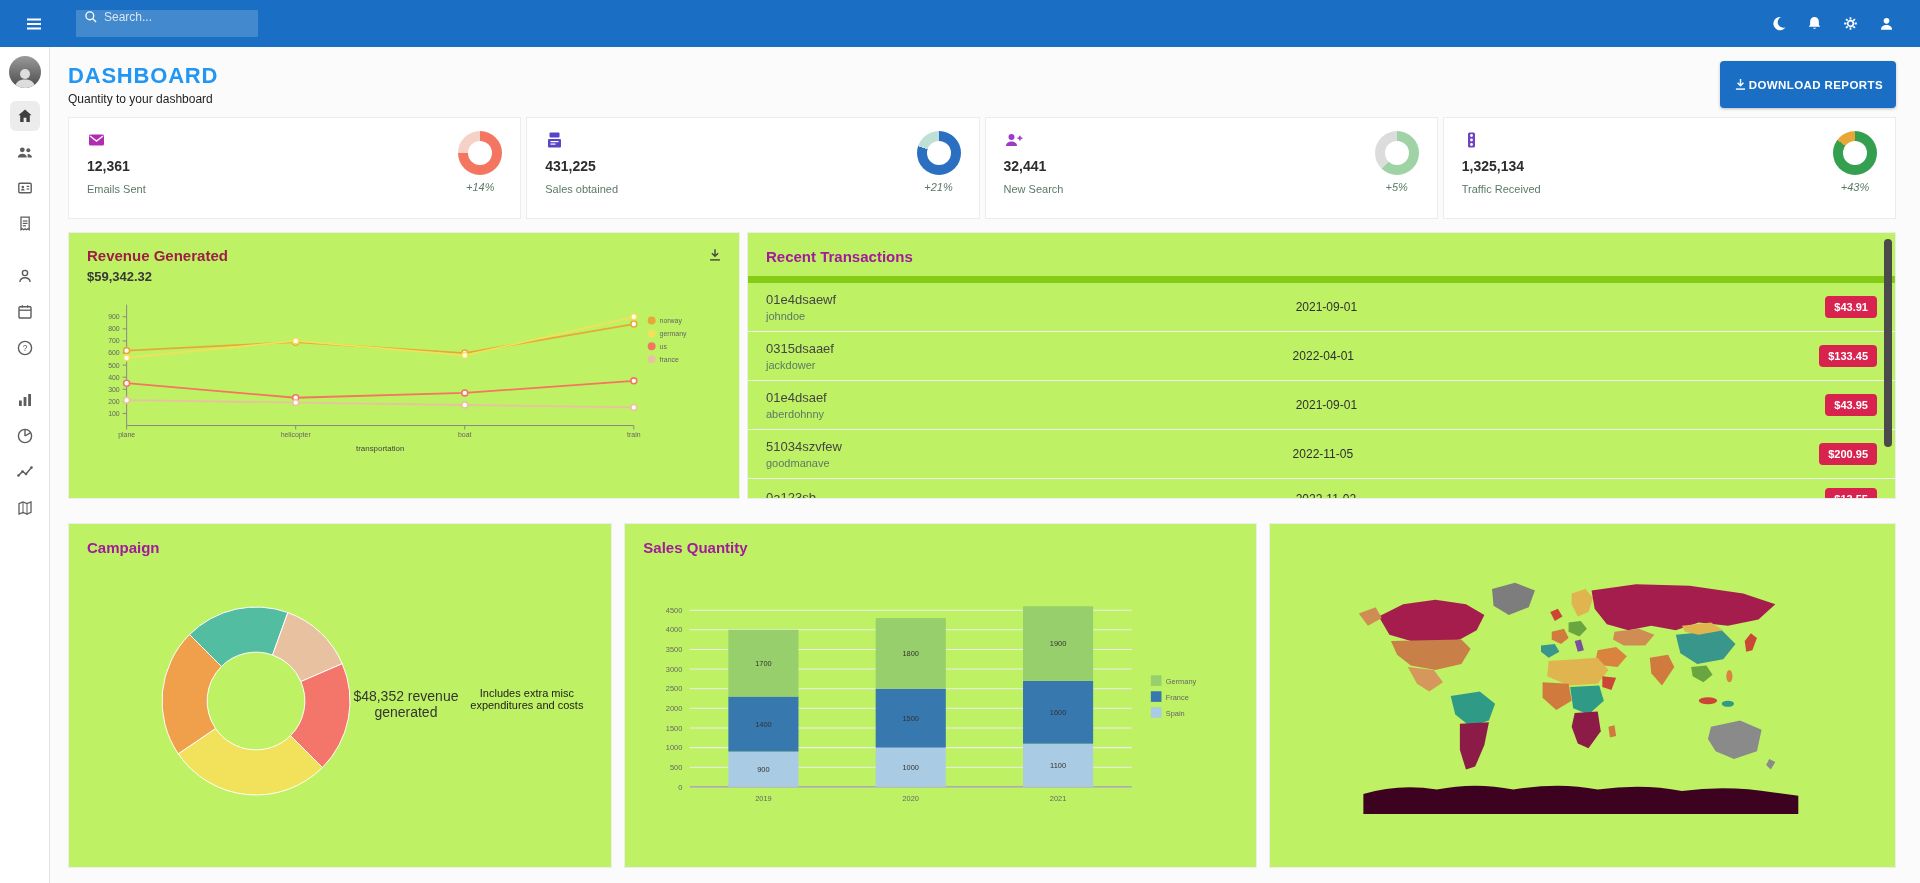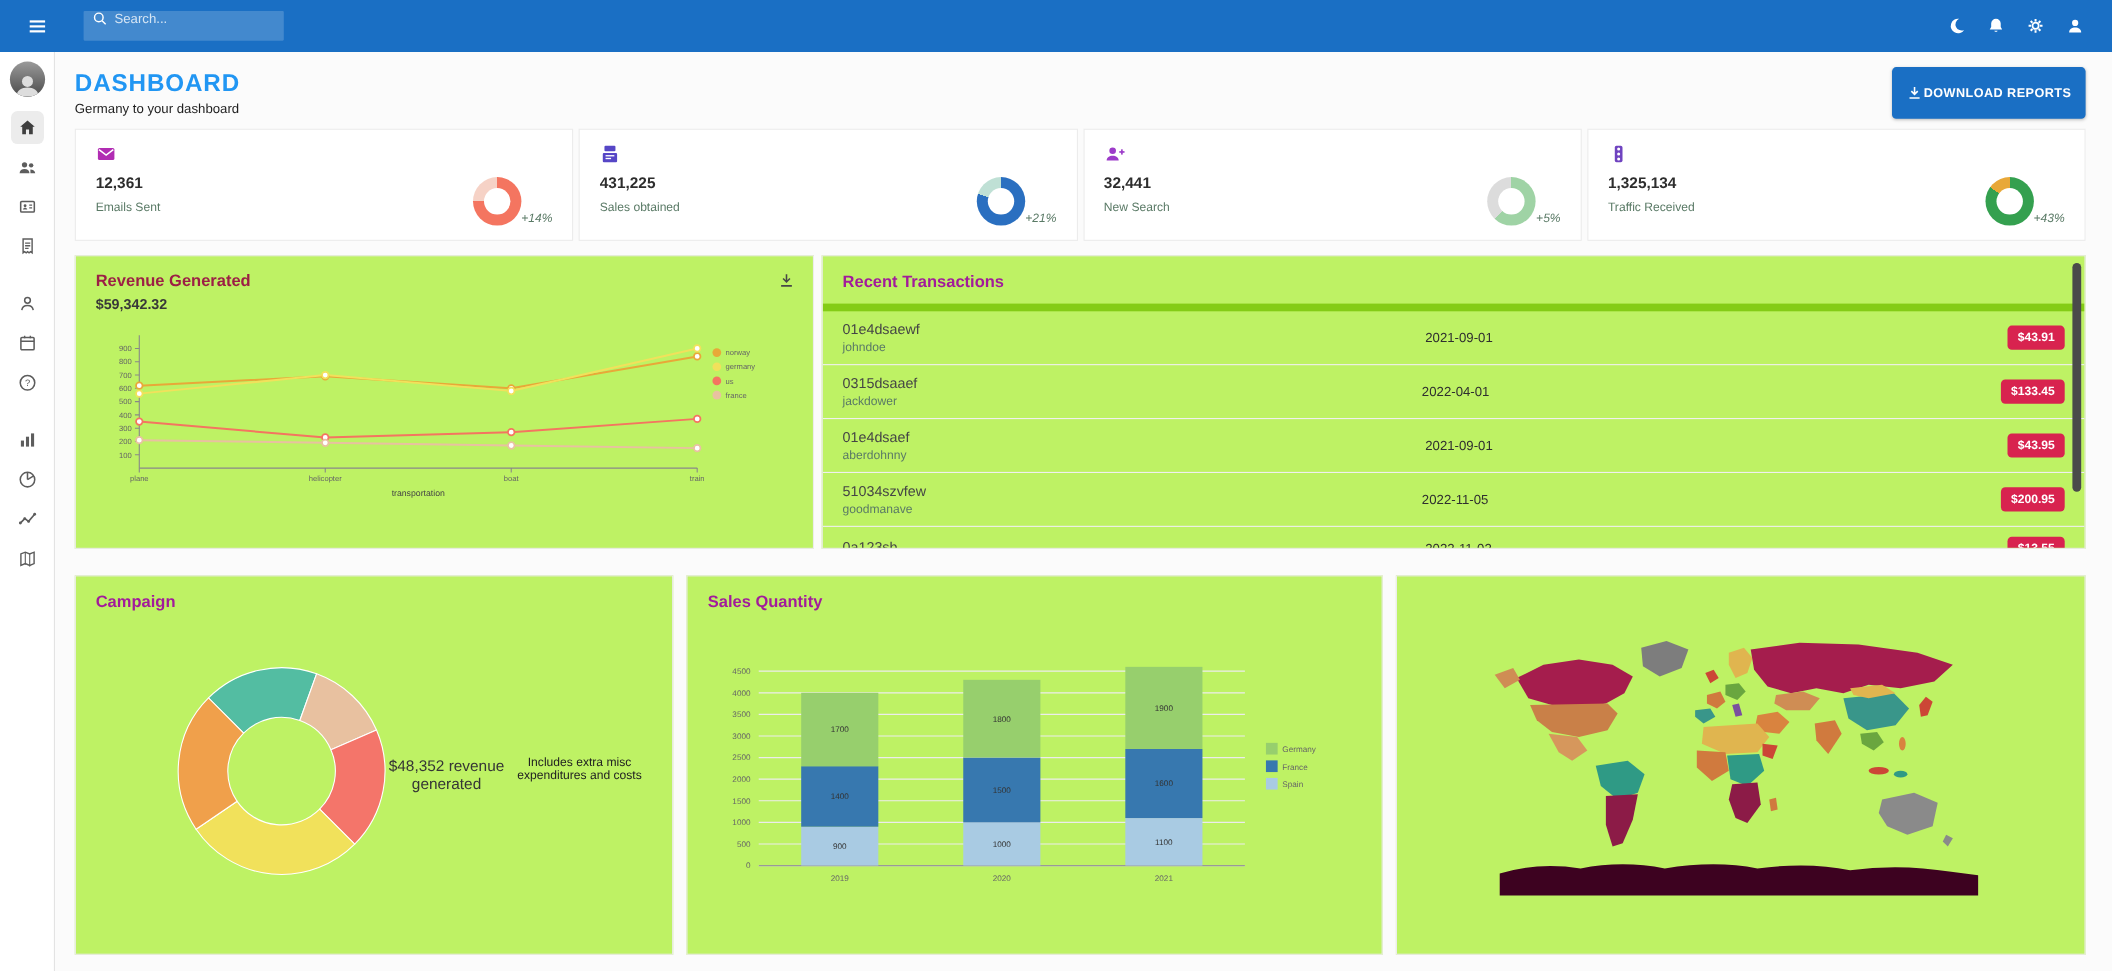--- a/index.html
+++ b/index.html
@@ -228,7 +228,7 @@
   <div class="page-head">
     <div>
       <h1>DASHBOARD</h1>
-      <div class="subtitle">Germany to your dashboard</div>
+      <div class="subtitle">Quantity to your dashboard</div>
     </div>
     <button class="download-btn">
       <span>

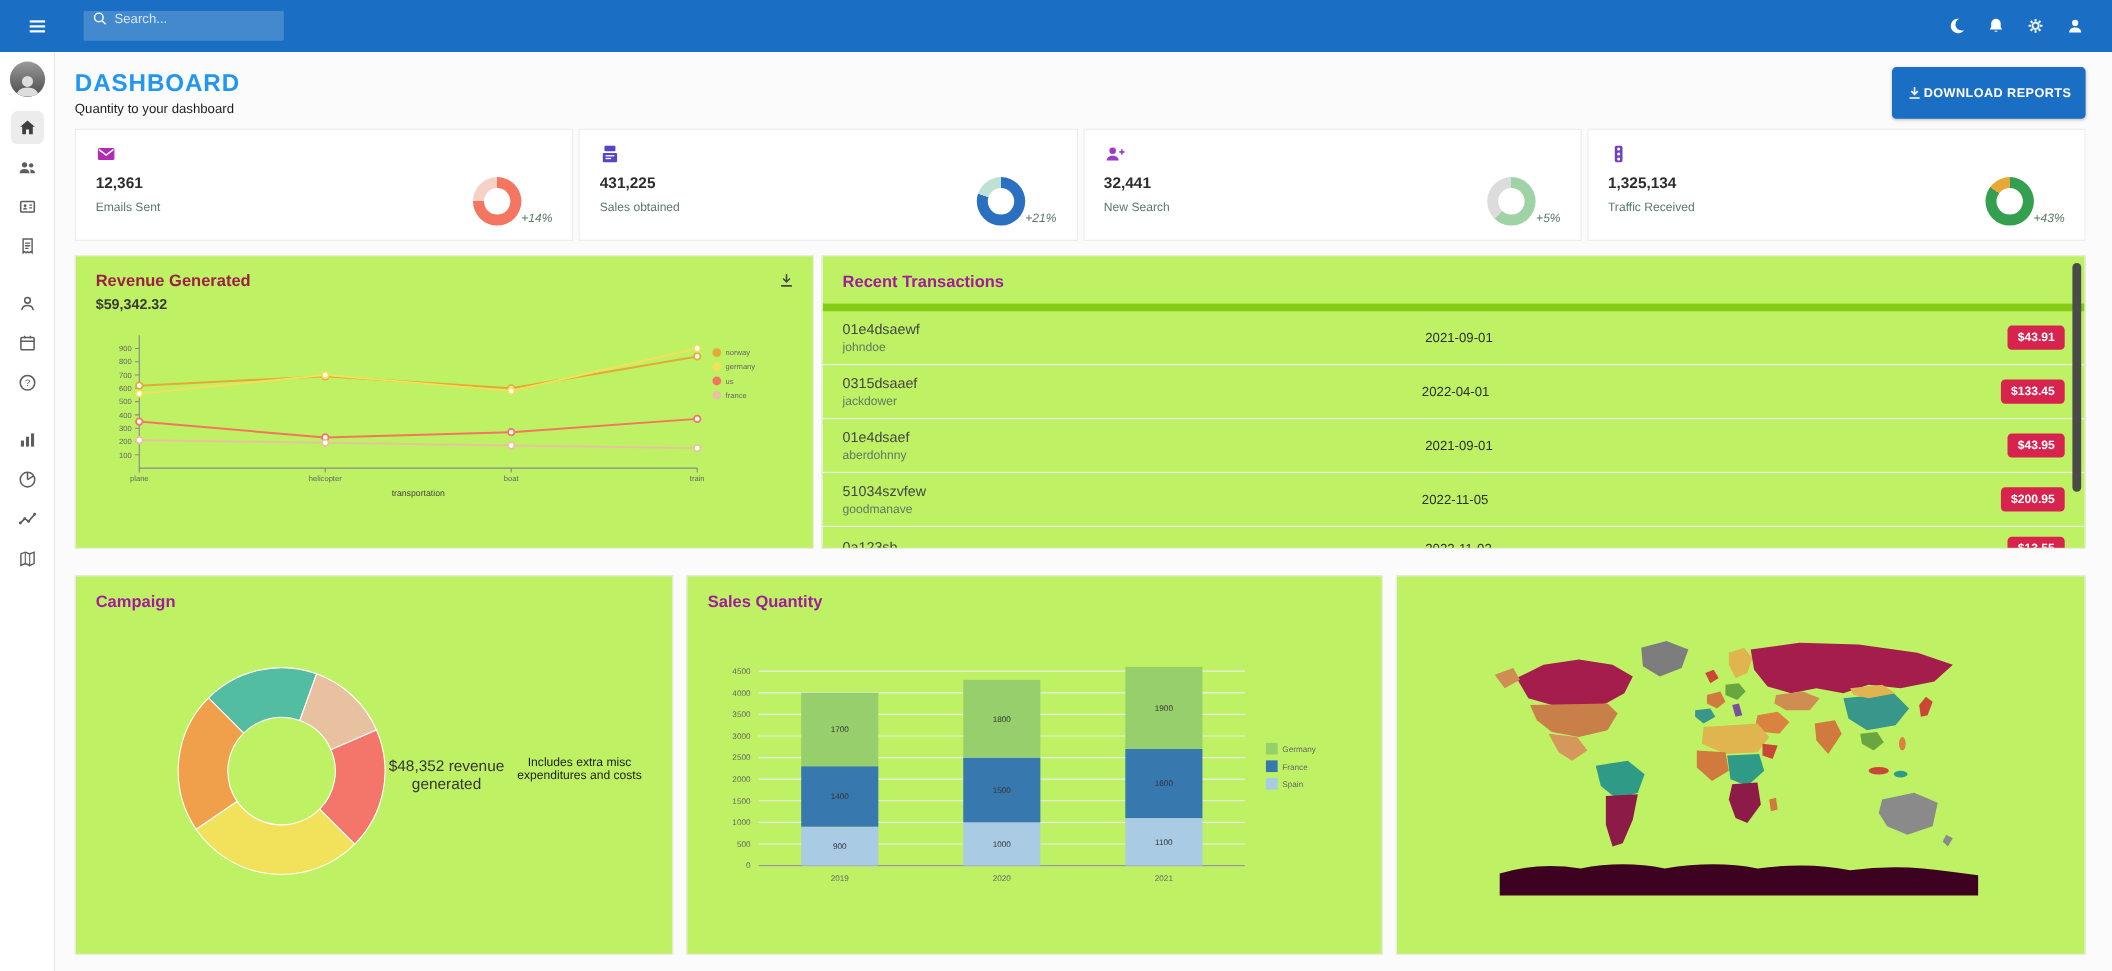--- a/index.html
+++ b/index.html
@@ -48,7 +48,7 @@
   .stat-icon{height:20px;color:#8a2bd8}
   .stat-value{font-size:14px;font-weight:bold;color:var(--ink,#2d2d2d);margin-top:7px}
   .stat-label{font-size:11px;color:var(--green,#5a7a66);margin-top:9px}
-  .card-right{display:flex;flex-direction:row;align-items:flex-end}
+  .card-right{display:flex;flex-direction:column;align-items:center}
   .ring{width:44px;height:44px;border-radius:50%;position:relative}
   .ring::after{content:"";position:absolute;inset:10px;background:#fff;border-radius:50%}
   .stat-delta{font-size:11px;font-style:italic;color:var(--green,#5a7a66);margin-top:6px}

